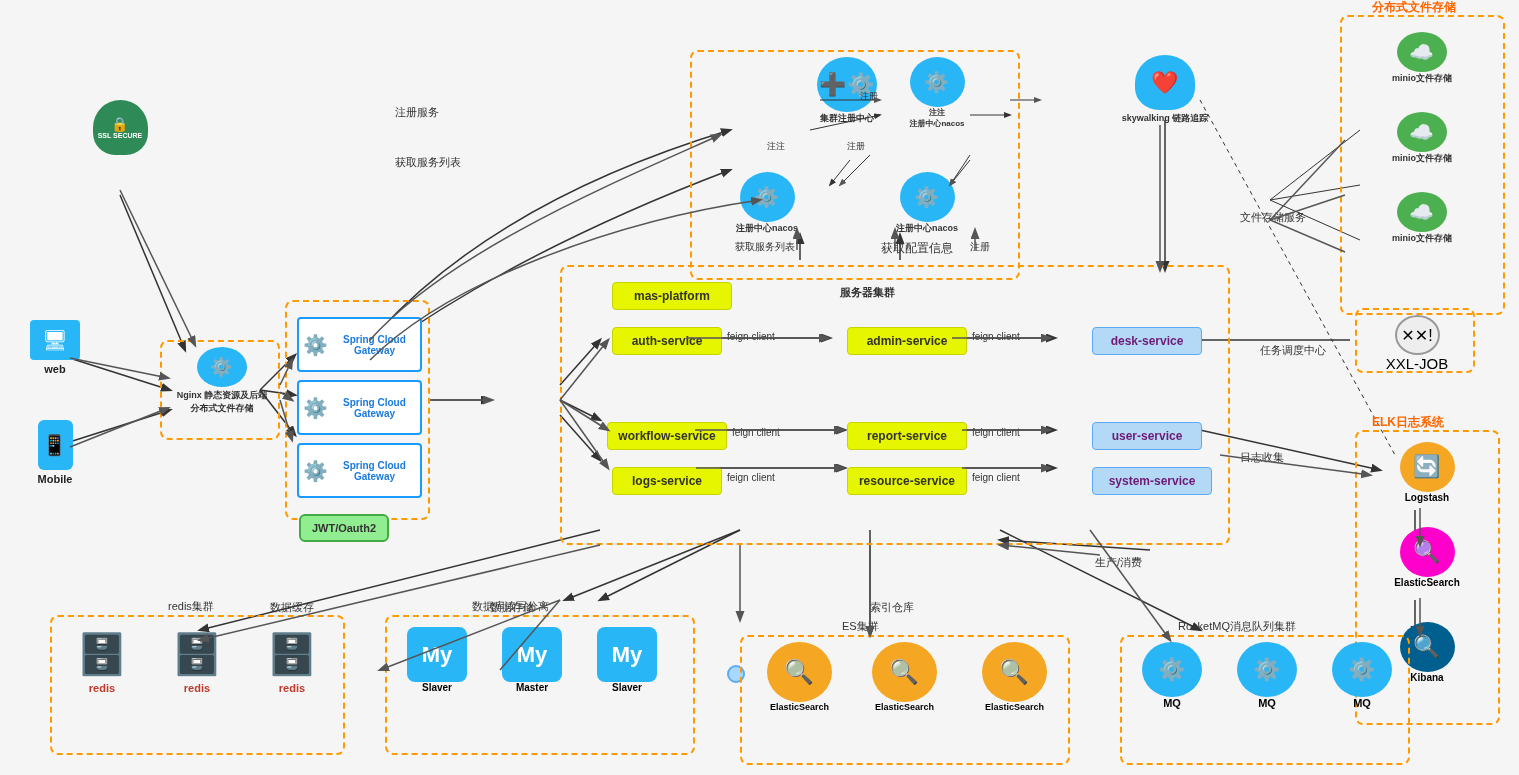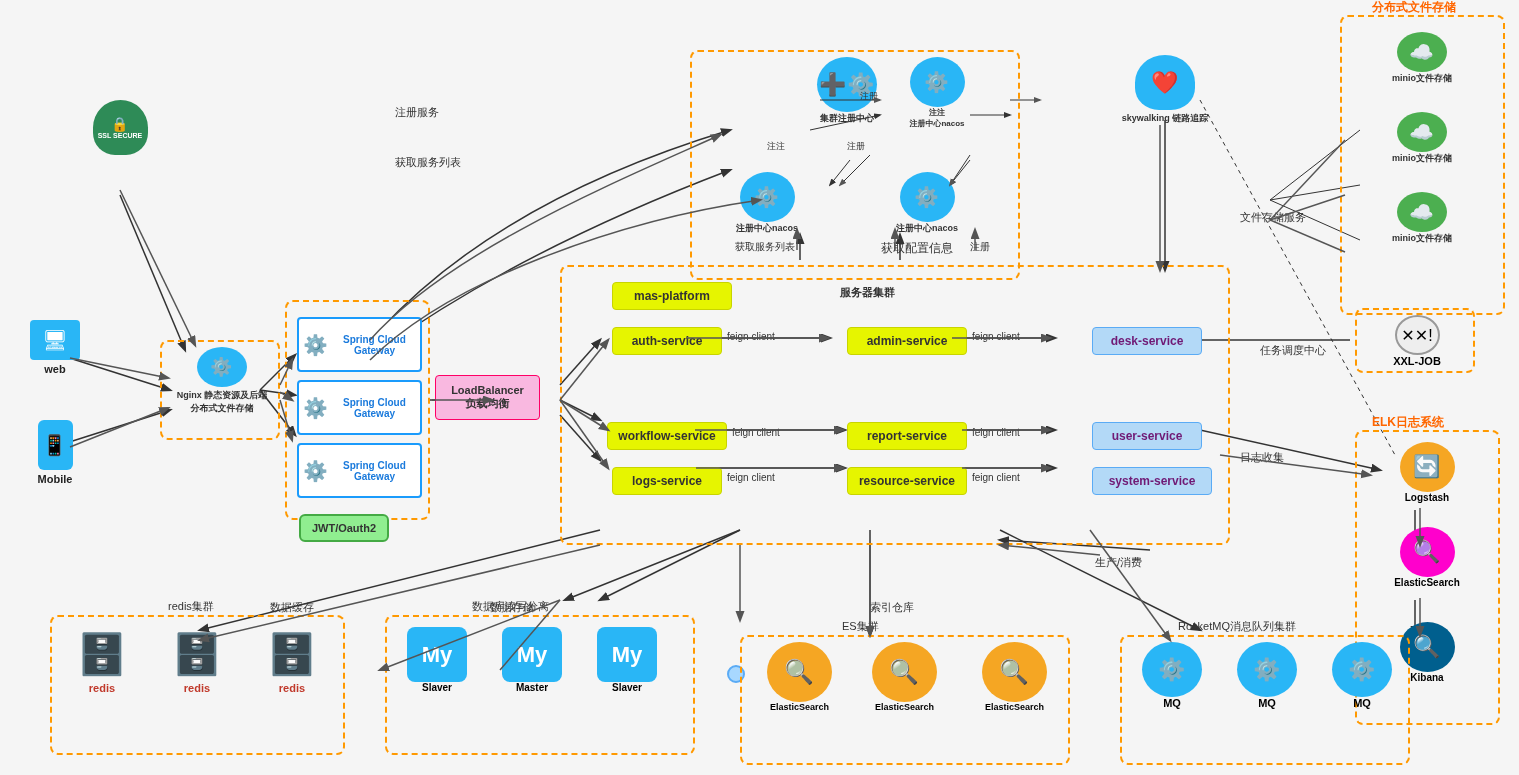--- a/index.html
+++ b/index.html
@@ -365,7 +365,7 @@
   <div class="dashed-box" style="left:1355px;top:308px;width:120px;height:65px;">
     <div class="icon-box" style="left:10px;top:5px;width:100px;">
       <div style="width:45px;height:40px;border:2px solid #999;border-radius:50%;display:flex;align-items:center;justify-content:center;background:#eee;font-size:16px;">✕✕!</div>
-      <div style="font-size:11px;font-weight:bold;">XXL-JOB</div>
+      <div style="font-size:15px;font-weight:normal;">XXL-JOB</div>
     </div>
   </div>
   <div class="label-text" style="left:1260px;top:343px;">任务调度中心</div>

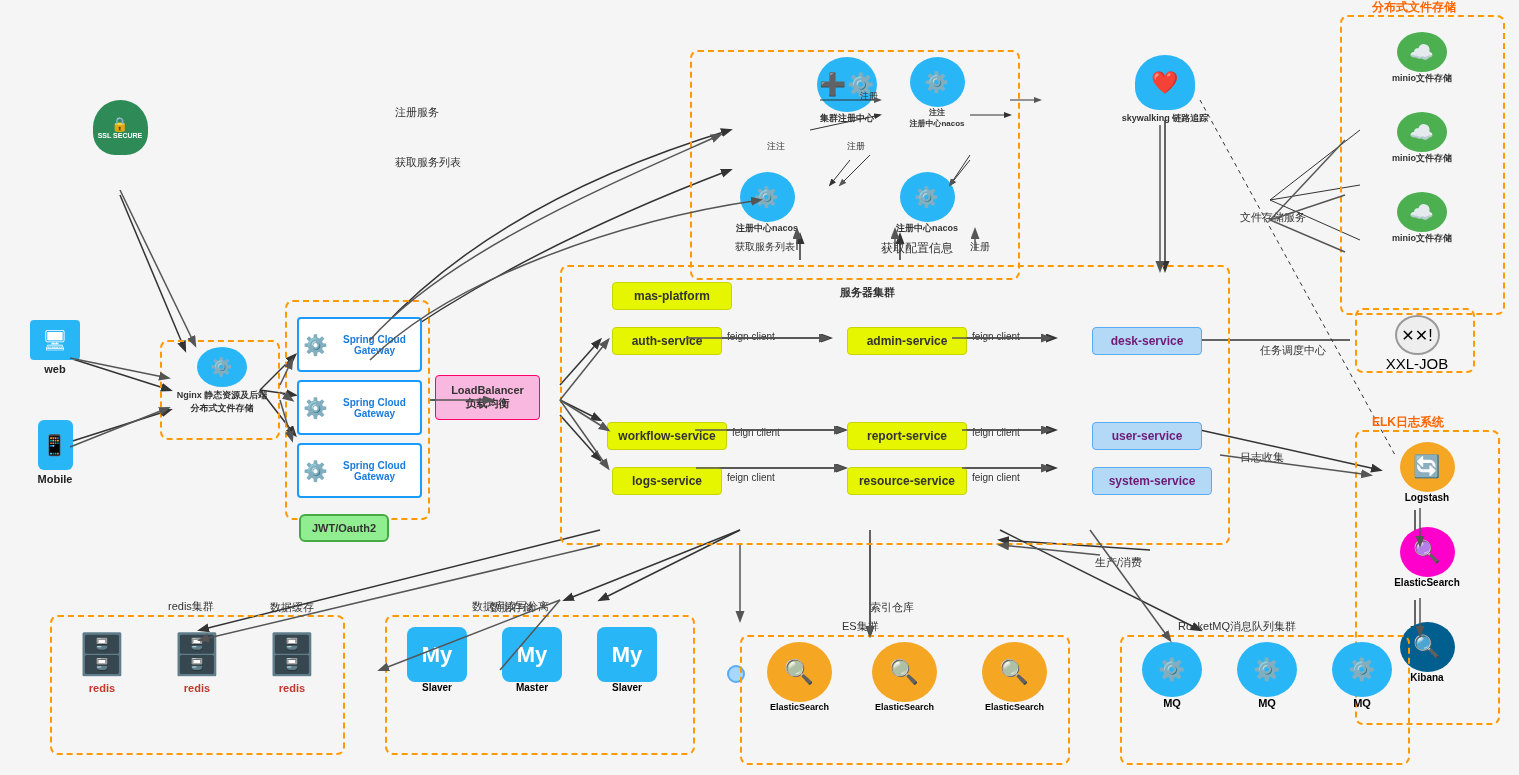--- a/index.html
+++ b/index.html
@@ -237,10 +237,6 @@
     </div>
   </div>
 
-  <div class="service-box pink-box" style="left:435px;top:375px;width:105px;height:45px;font-size:11px;font-weight:bold;">
-    <span style="white-space:pre-line;text-align:center;">LoadBalancer
-负载均衡</span>
-  </div>
 
   <div class="dashed-box" style="left:690px;top:50px;width:330px;height:230px;">
 

